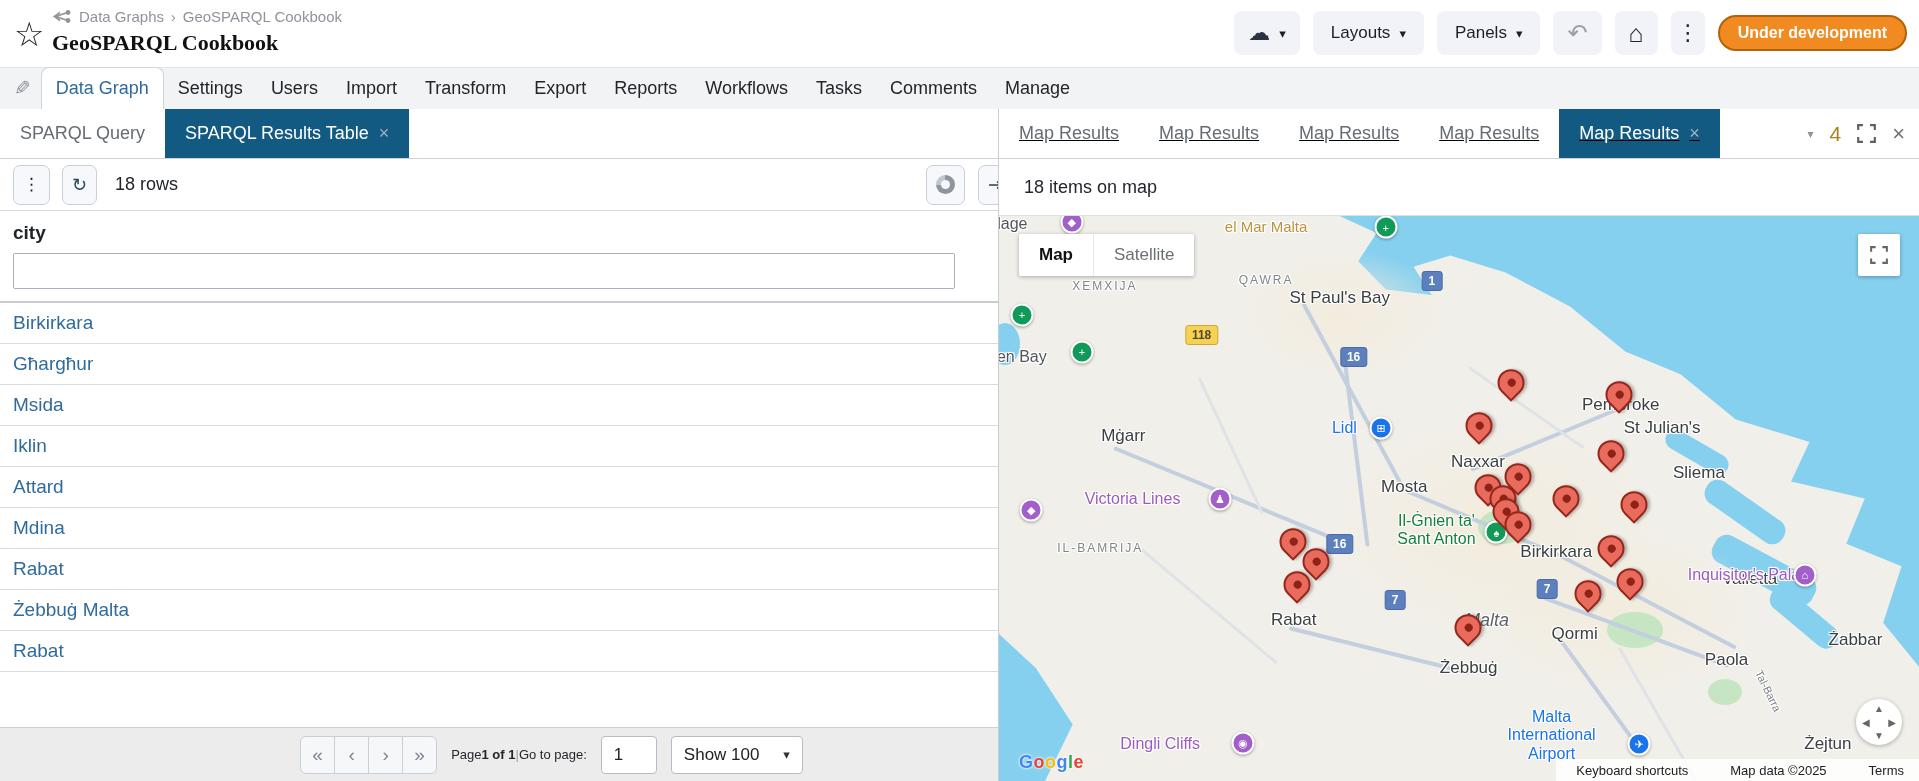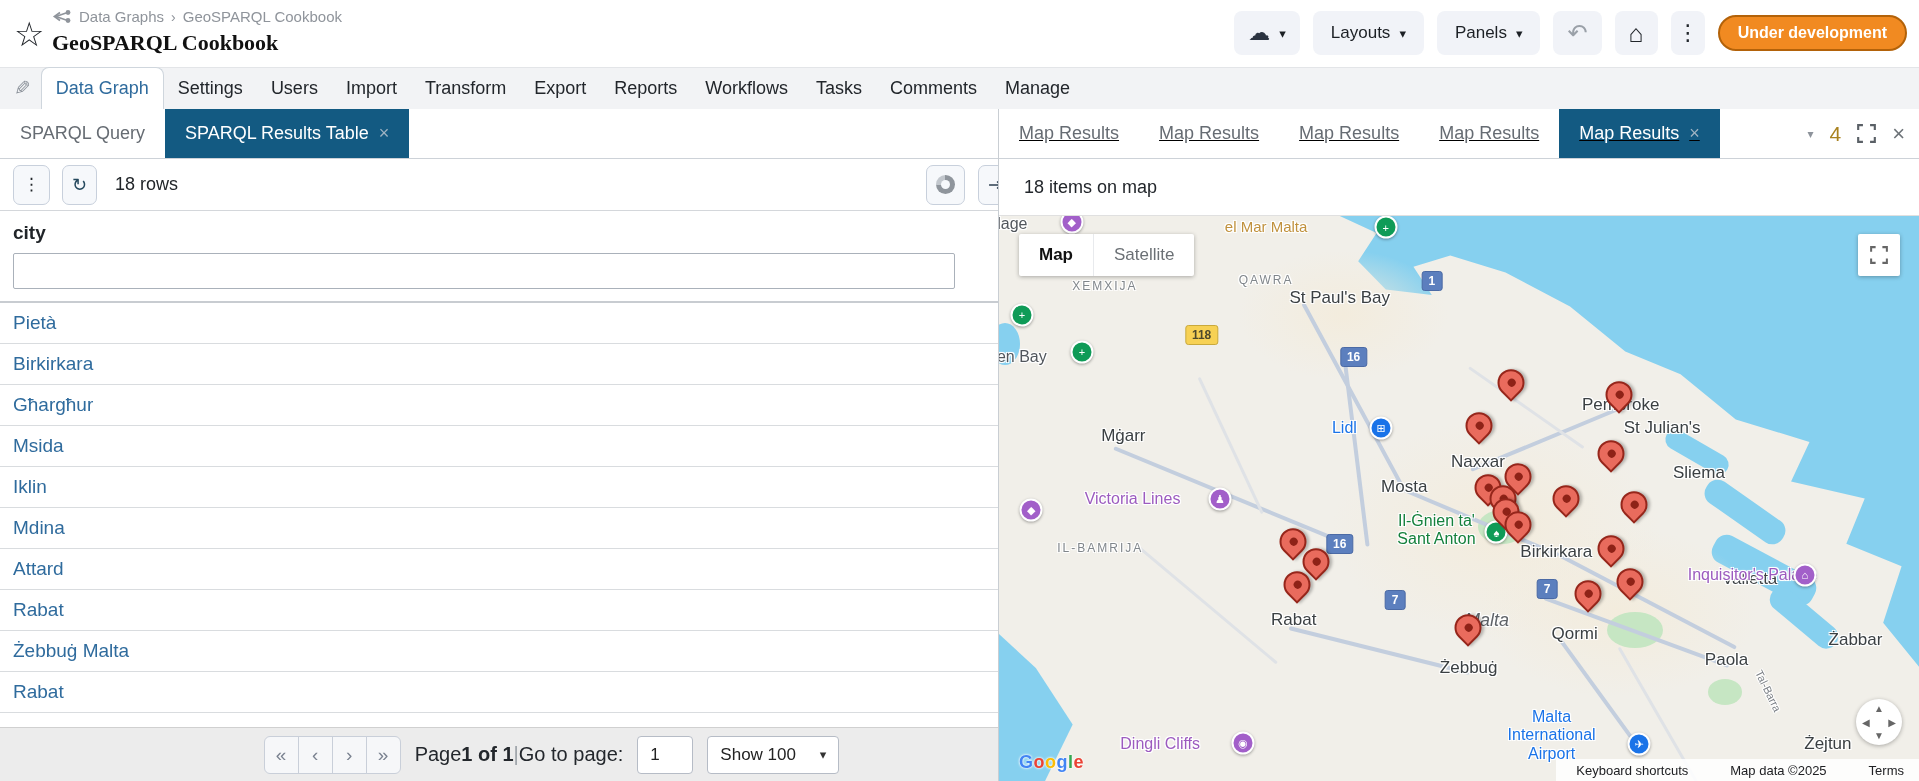--- a/index.html
+++ b/index.html
@@ -288,7 +288,6 @@
       </div>
       <div class="rows">
 
-      <div class="trow">Pietà</div>
           <div class="trow">Birkirkara</div>
           <div class="trow">Għargħur</div>
           <div class="trow">Msida</div>

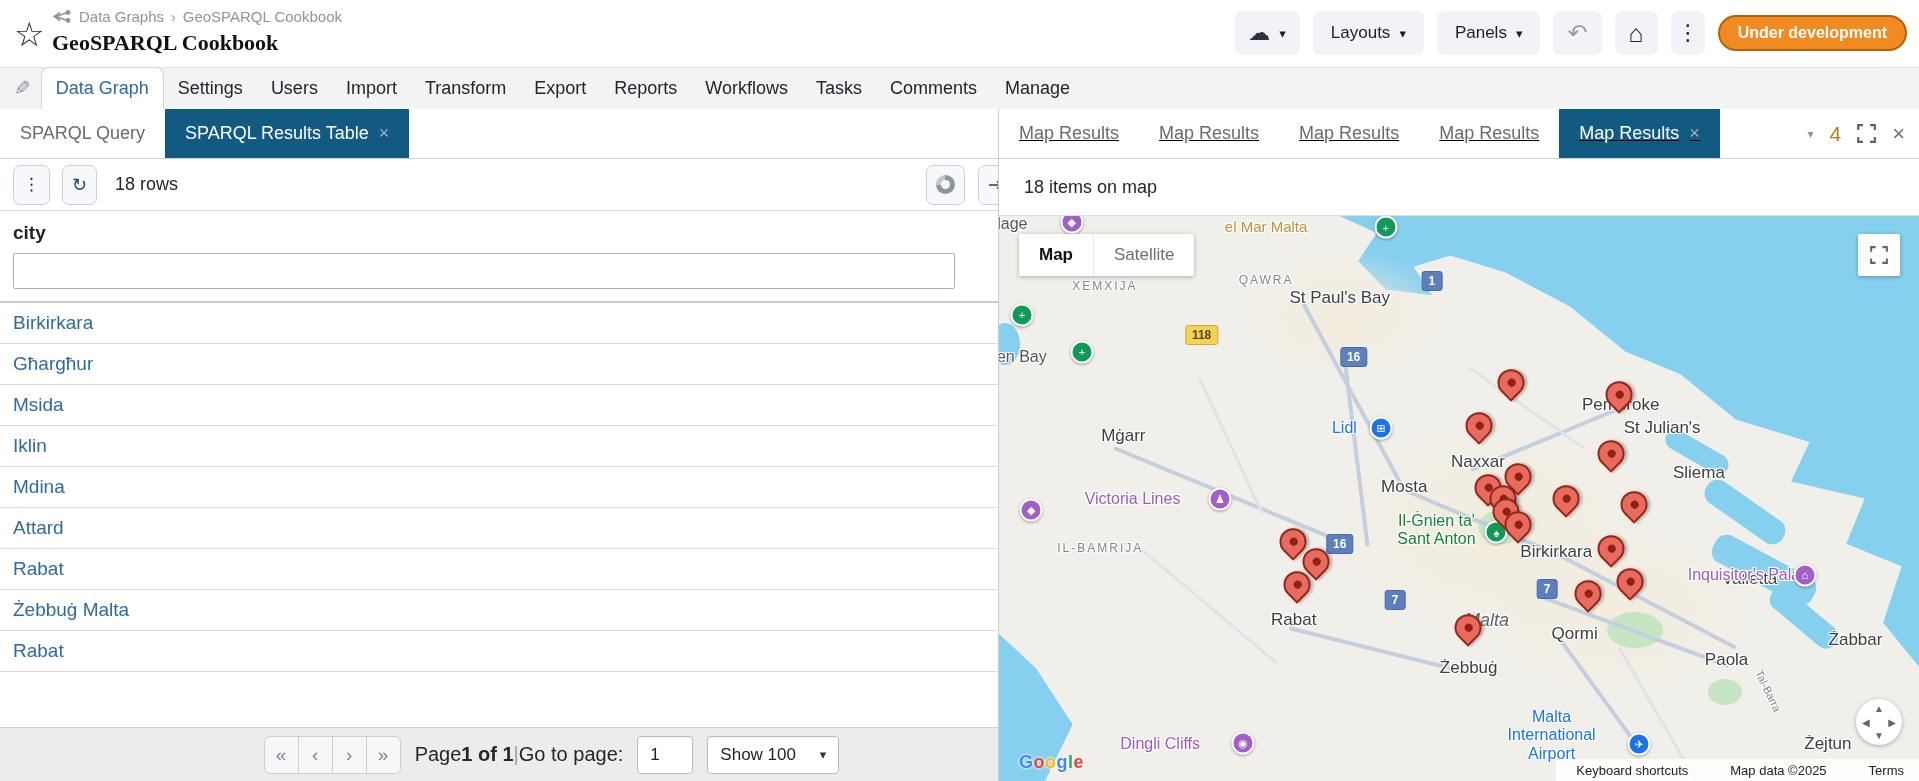--- a/index.html
+++ b/index.html
@@ -292,8 +292,8 @@
           <div class="trow">Għargħur</div>
           <div class="trow">Msida</div>
           <div class="trow">Iklin</div>
+          <div class="trow">Attard</div>
           <div class="trow">Mdina</div>
-          <div class="trow">Attard</div>
           <div class="trow">Rabat</div>
           <div class="trow">Żebbuġ Malta</div>
           <div class="trow">Rabat</div>

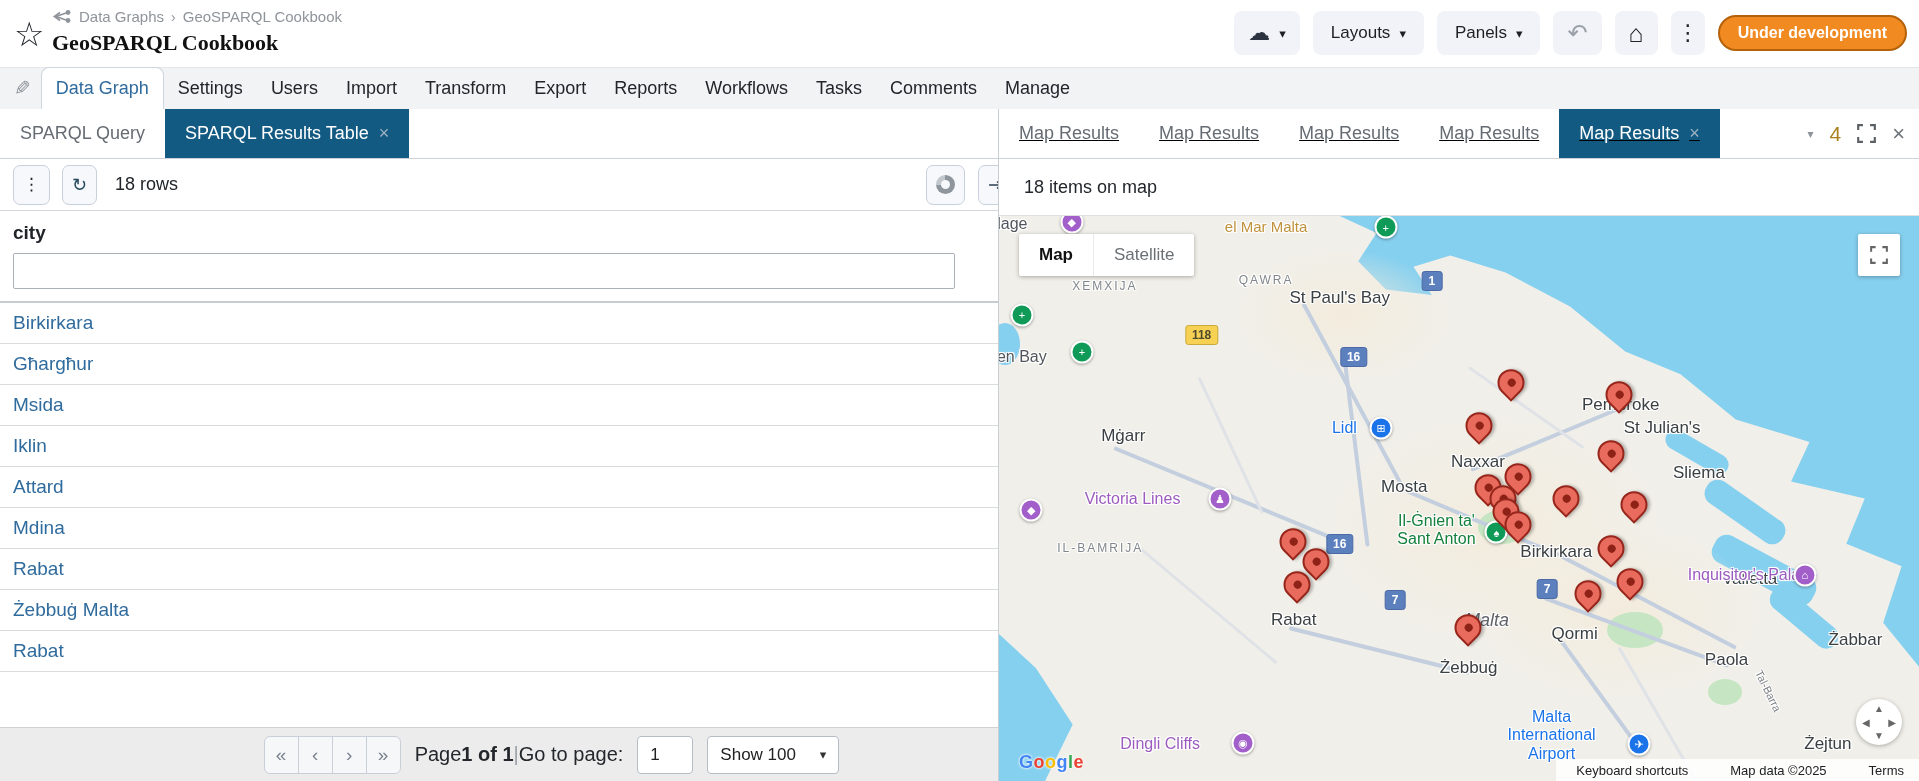--- a/index.html
+++ b/index.html
@@ -94,7 +94,7 @@
     font-size:19px; color:#7a8290; display:flex; align-items:center; justify-content:center; cursor:pointer; }
   .pbtn:first-child { border-radius:6px 0 0 6px; margin-left:0; }
   .pbtn:last-child { border-radius:0 6px 6px 0; }
-  .ptext { font-size:20px; color:#23272c; display:flex; gap:0; align-items:center; }
+  .ptext { font-size:13px; color:#23272c; display:flex; gap:0; align-items:center; }
   .ptext b { font-weight:bold; }
   .pdiv { color:#9aa0a6; }
   .goto-in { width:56px; height:38px; border:1px solid #b6bcc6; border-radius:4px; background:#fff;

